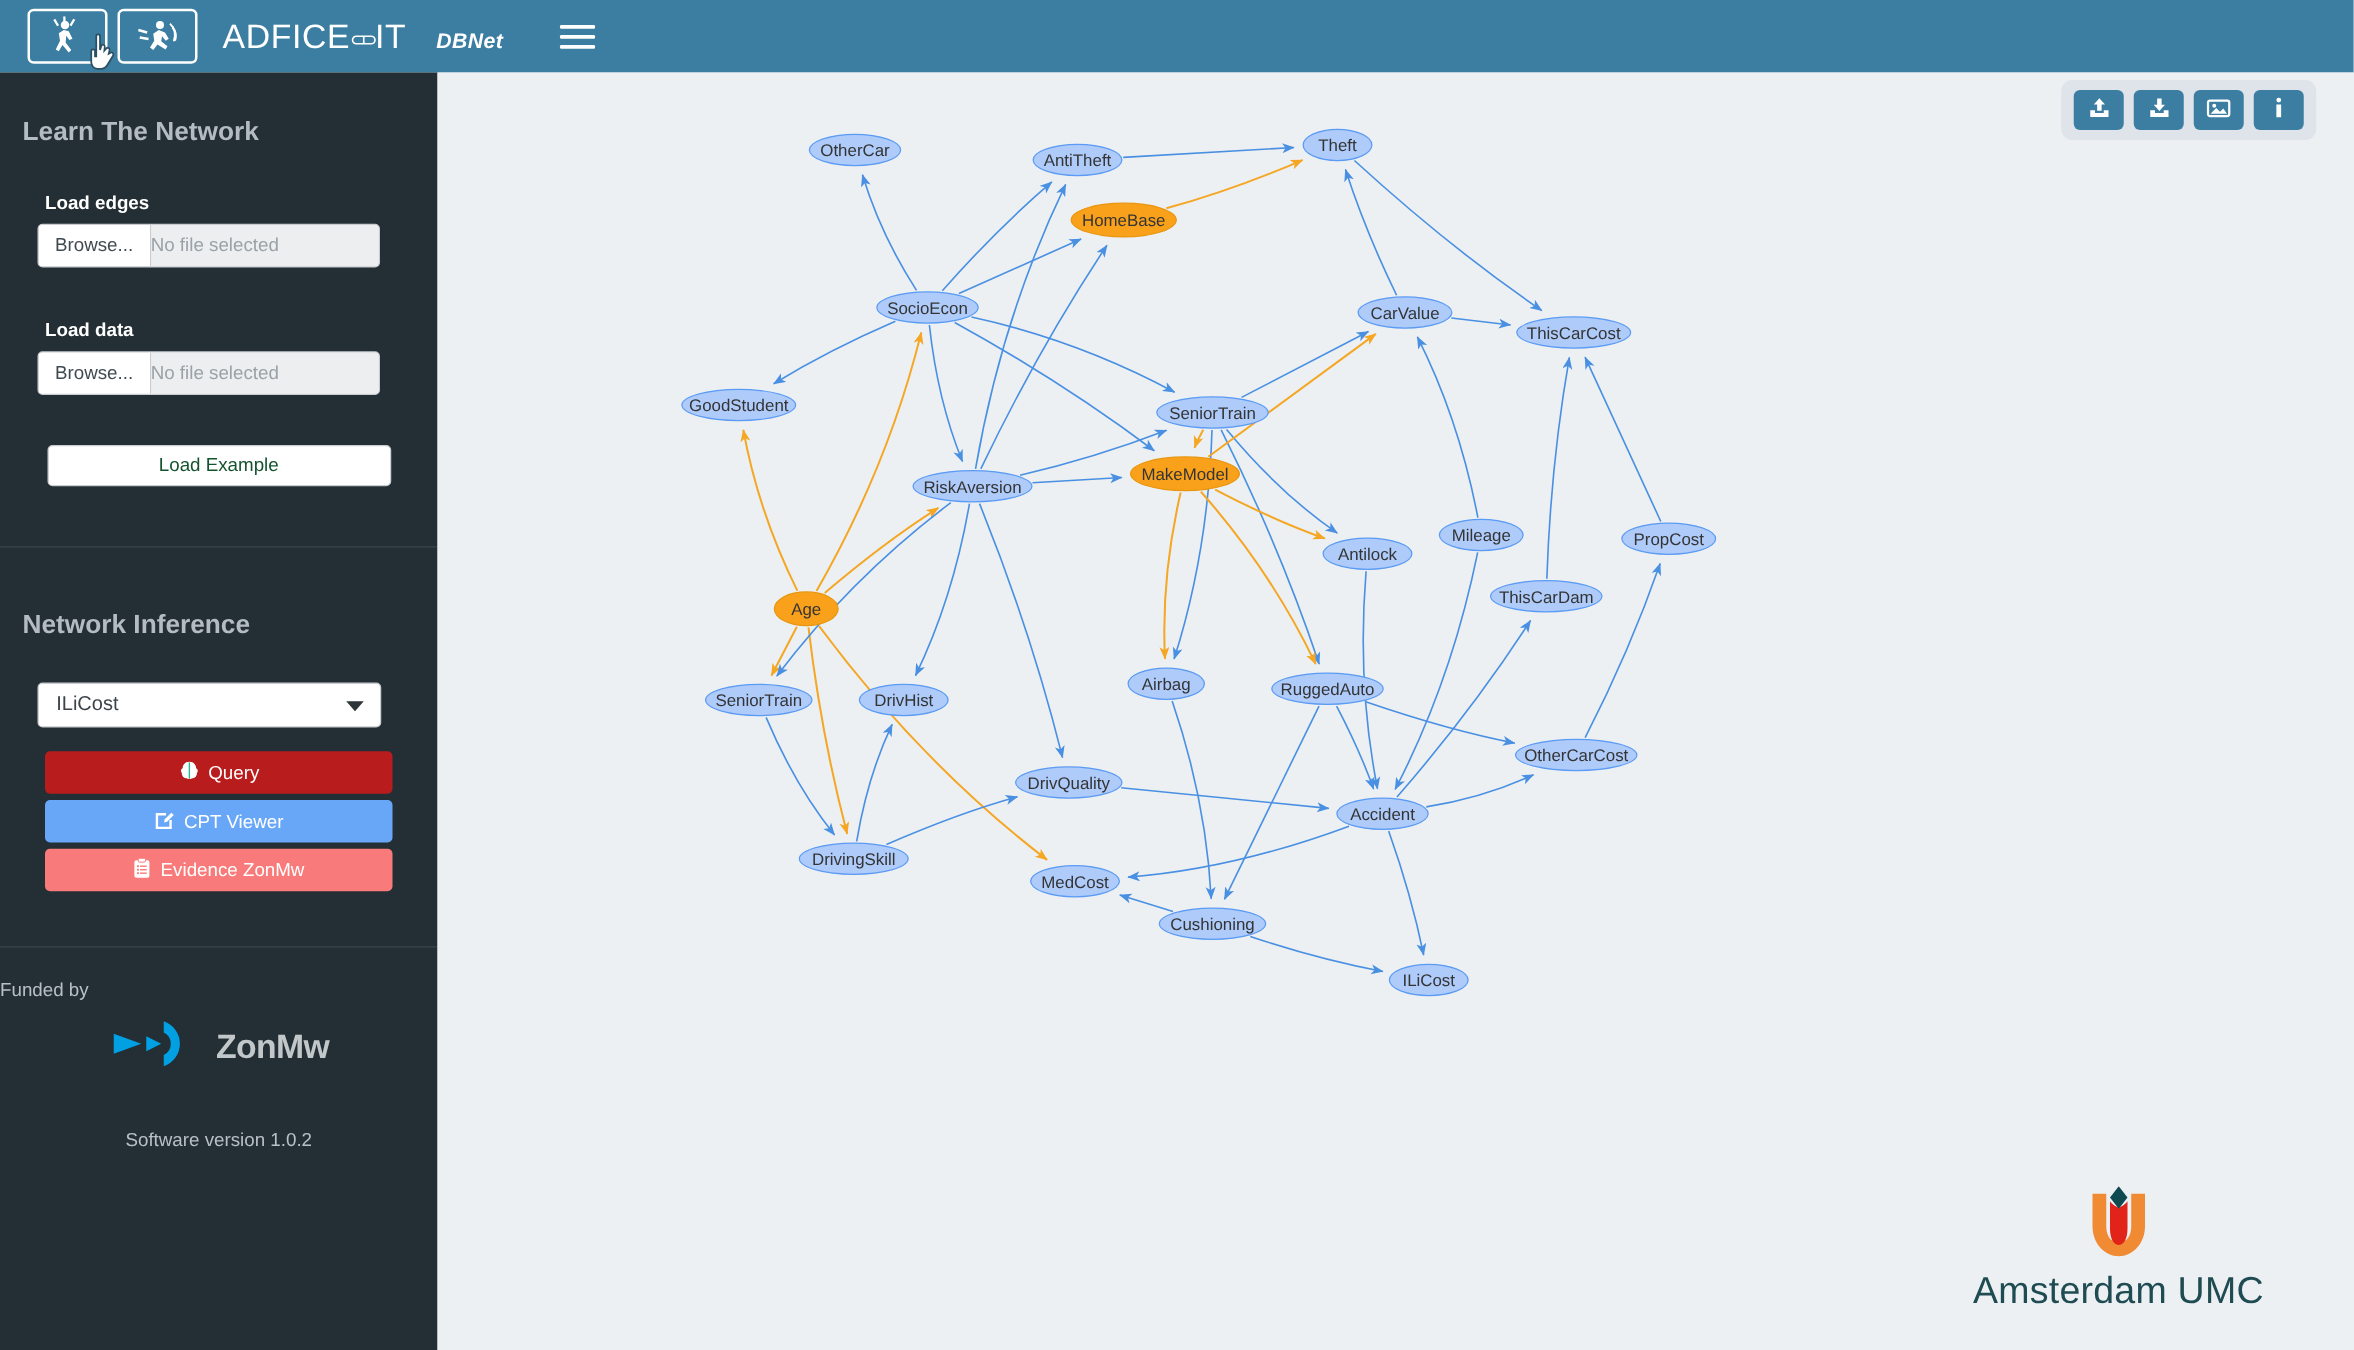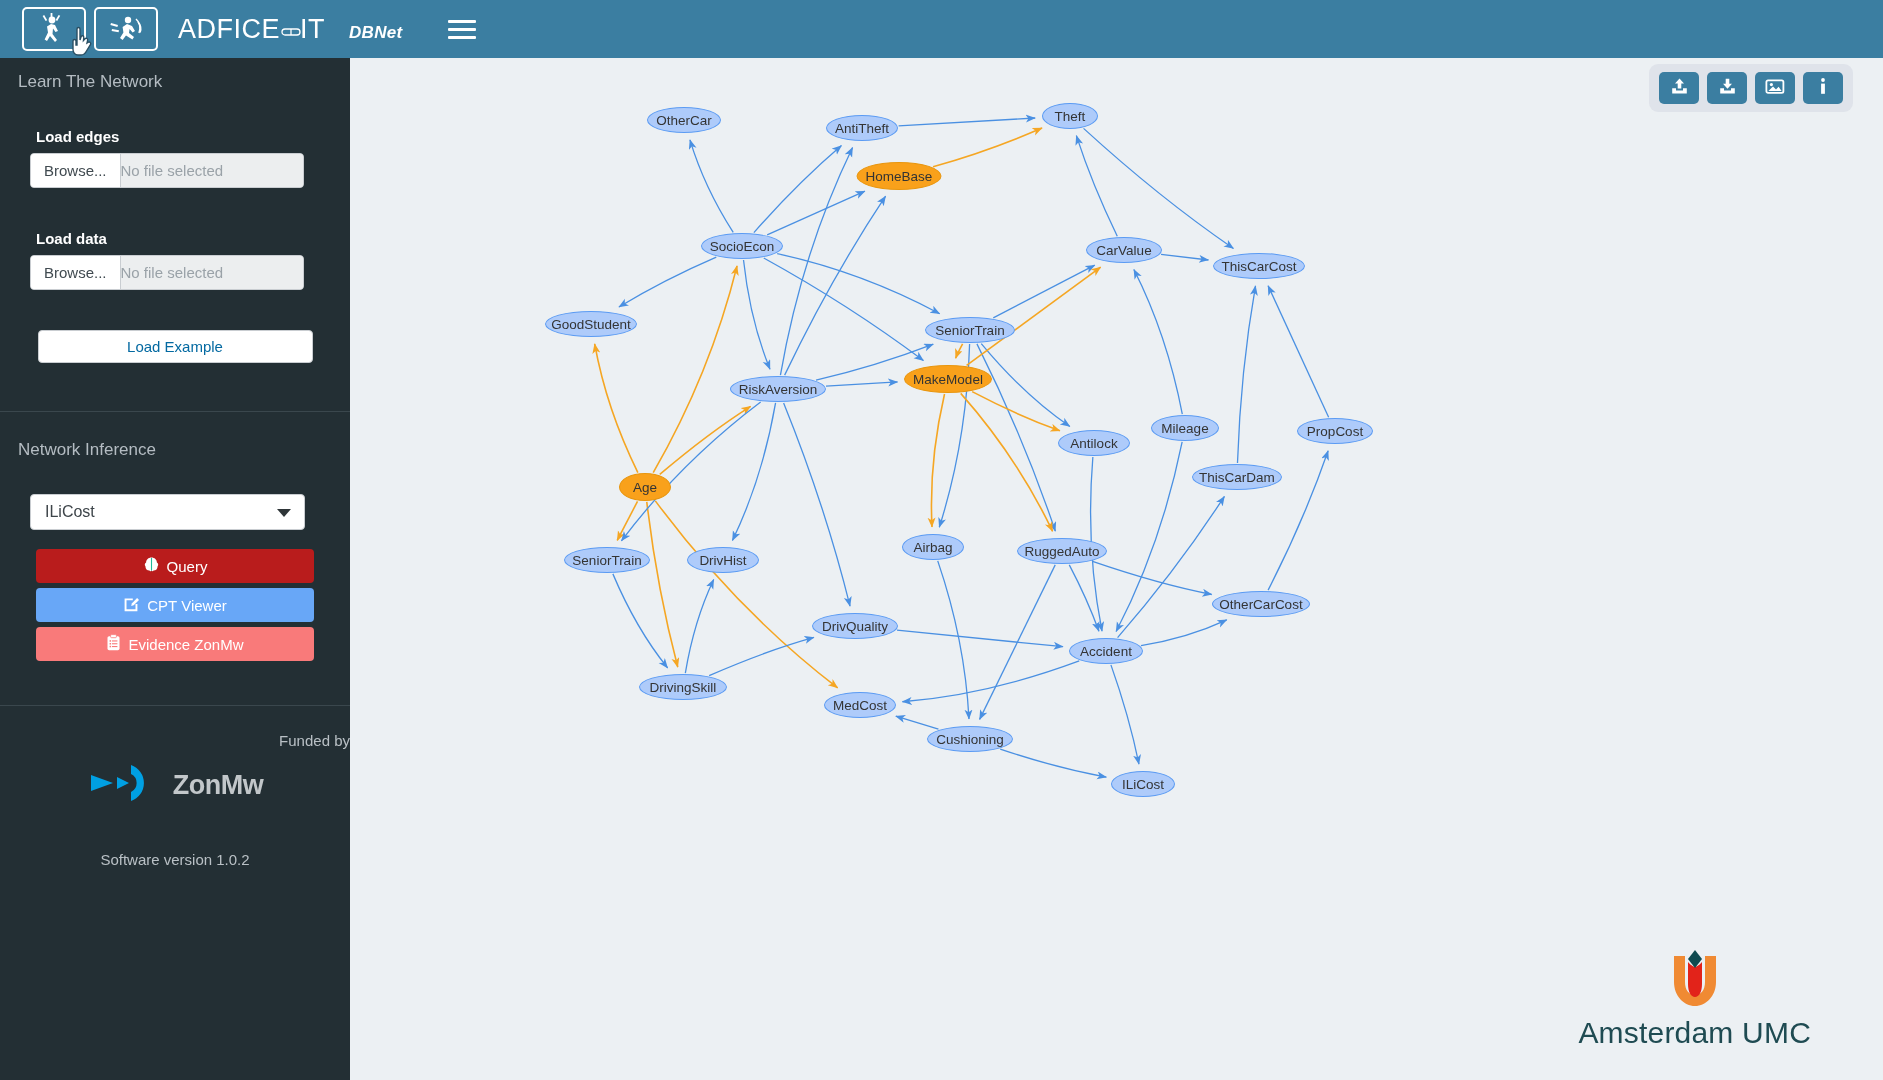--- a/index.html
+++ b/index.html
@@ -63,8 +63,9 @@
     overflow: hidden;
   }
   .section-title {
-    font-size: 17px; color: #b4bcc2; font-weight: 400;
+    font-size: 21px; color: #b4bcc2; font-weight: 700;
     padding: 14px 0 0 18px;
+    margin-top: 22px;
   }
   .field-label {
     font-size: 15px; font-weight: bold; color: #ffffff;

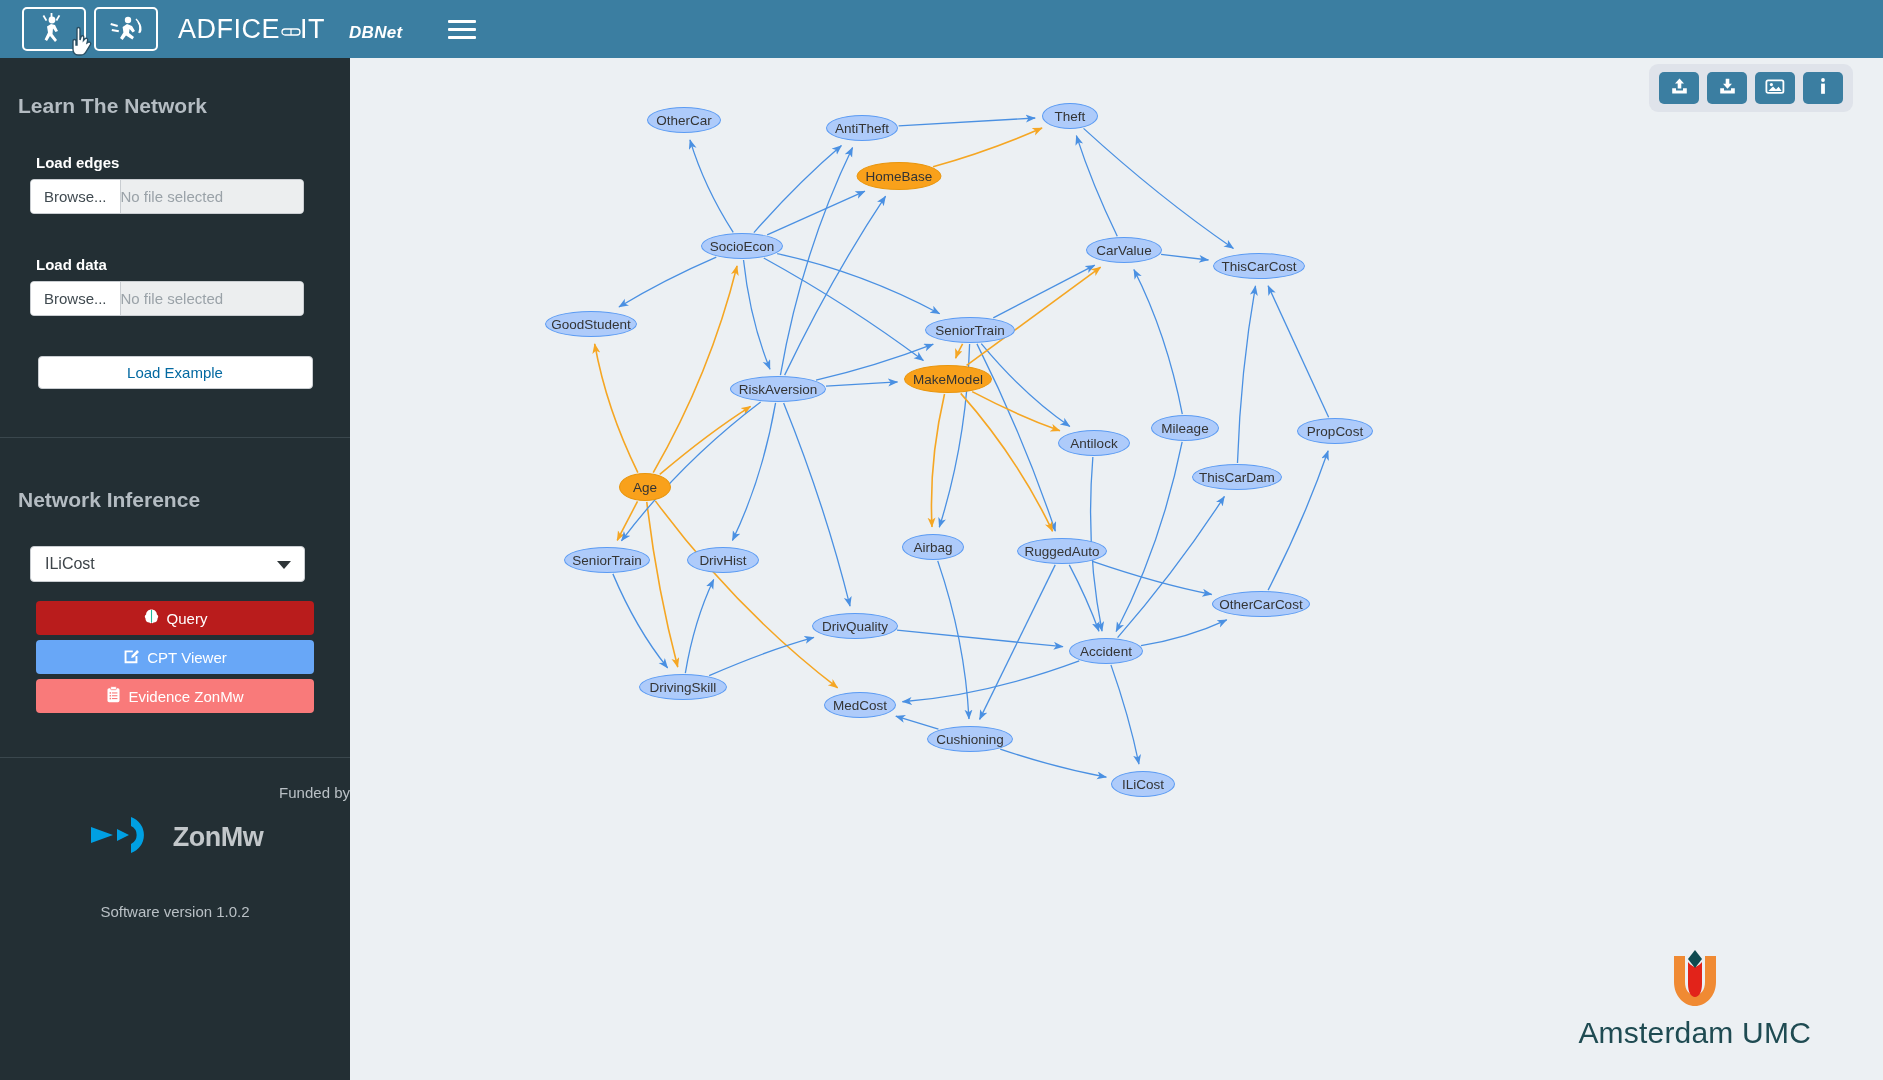--- a/index.html
+++ b/index.html
@@ -92,7 +92,7 @@
   }
   .wide-btn {
     display: block; margin: 0 auto; width: 275px; height: 33px;
-    background: #ffffff; color: #0369a1;
+    background: #ffffff; color: #14532d;
     border: 1px solid #c9cdd1; border-radius: 4px;
     font-size: 15px; cursor: pointer;
     font-family: "Liberation Sans", sans-serif;

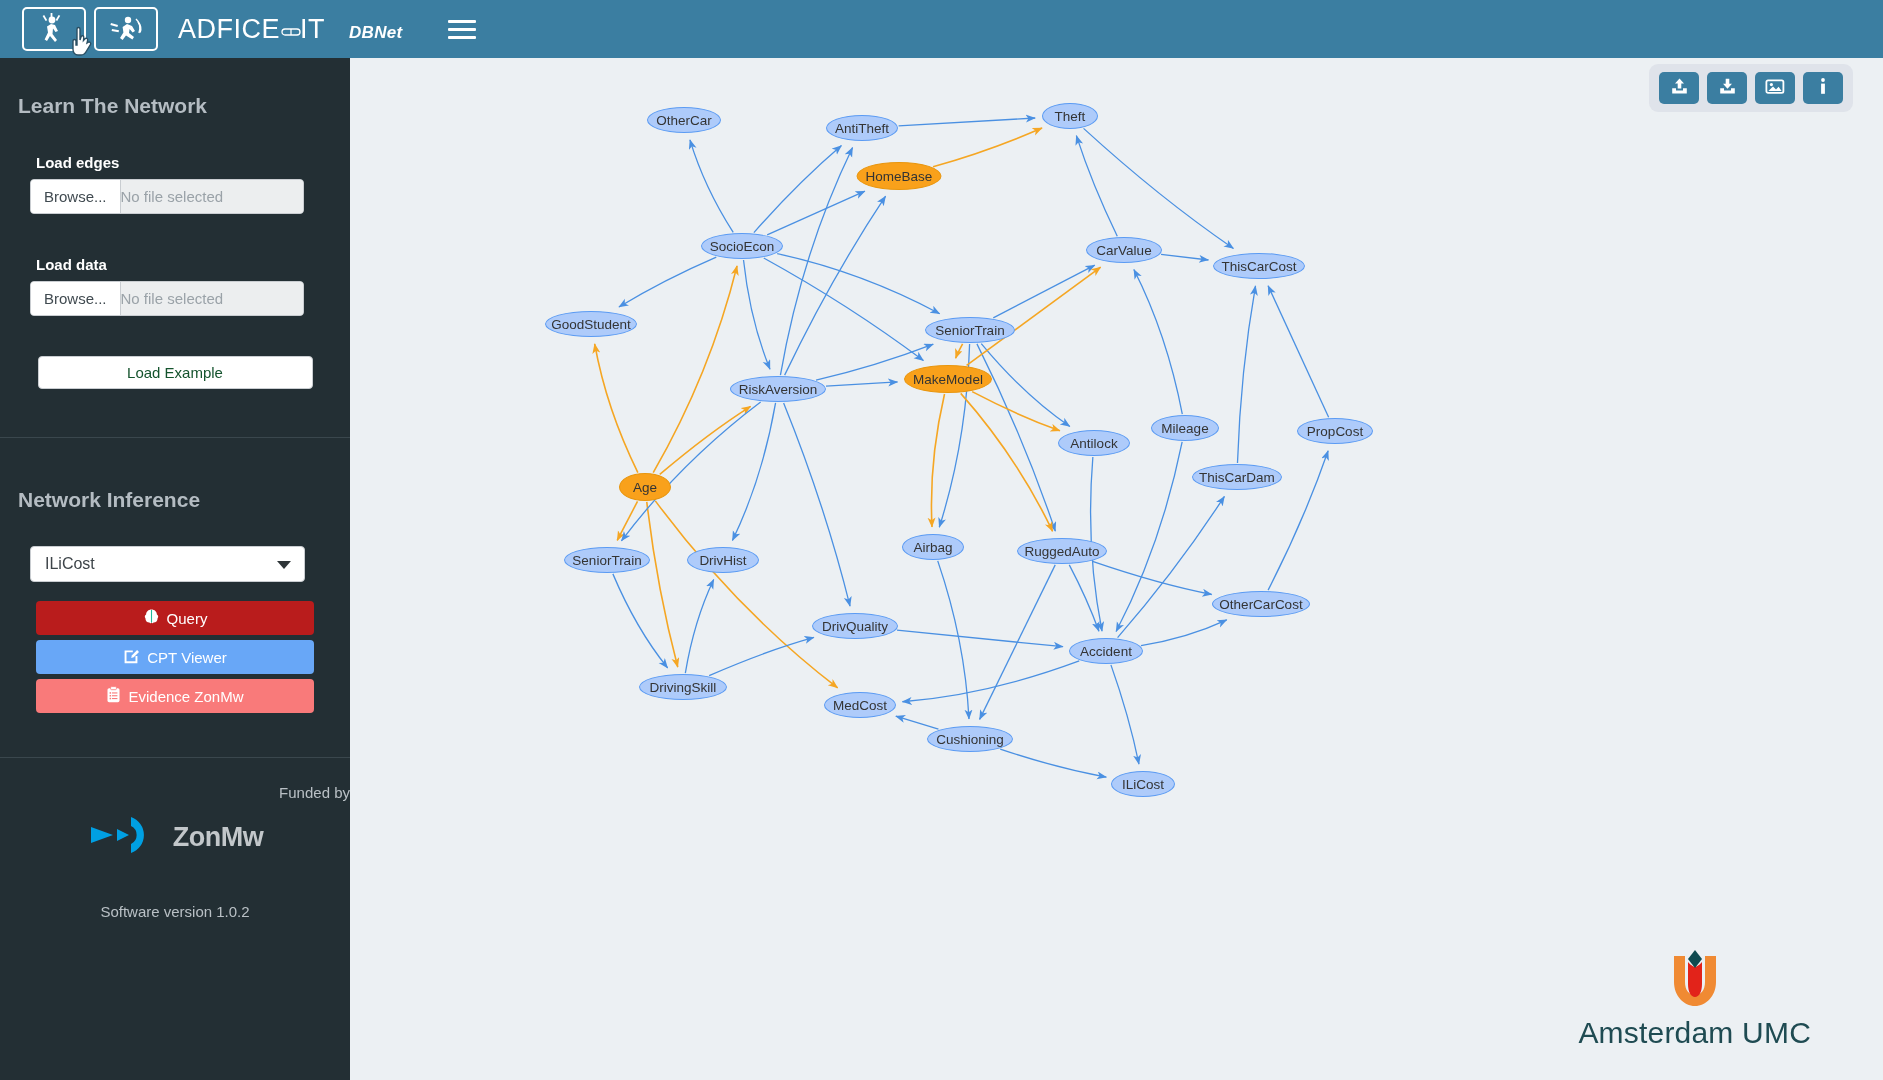--- a/index.html
+++ b/index.html
@@ -121,7 +121,7 @@
     font-family: "Liberation Sans", sans-serif;
   }
   .funded {
-    text-align:right; font-size: 15px; color:#b9c0c5; margin-top: 26px;
+    text-align:left; font-size: 15px; color:#b9c0c5; margin-top: 26px;
   }
   .zonmw { display:flex; align-items:center; justify-content:center; margin-top: 12px; gap: 10px; }
   .zonmw-text { font-size: 27px; font-weight: bold; color:#c2c7ca; letter-spacing:-0.5px; }

